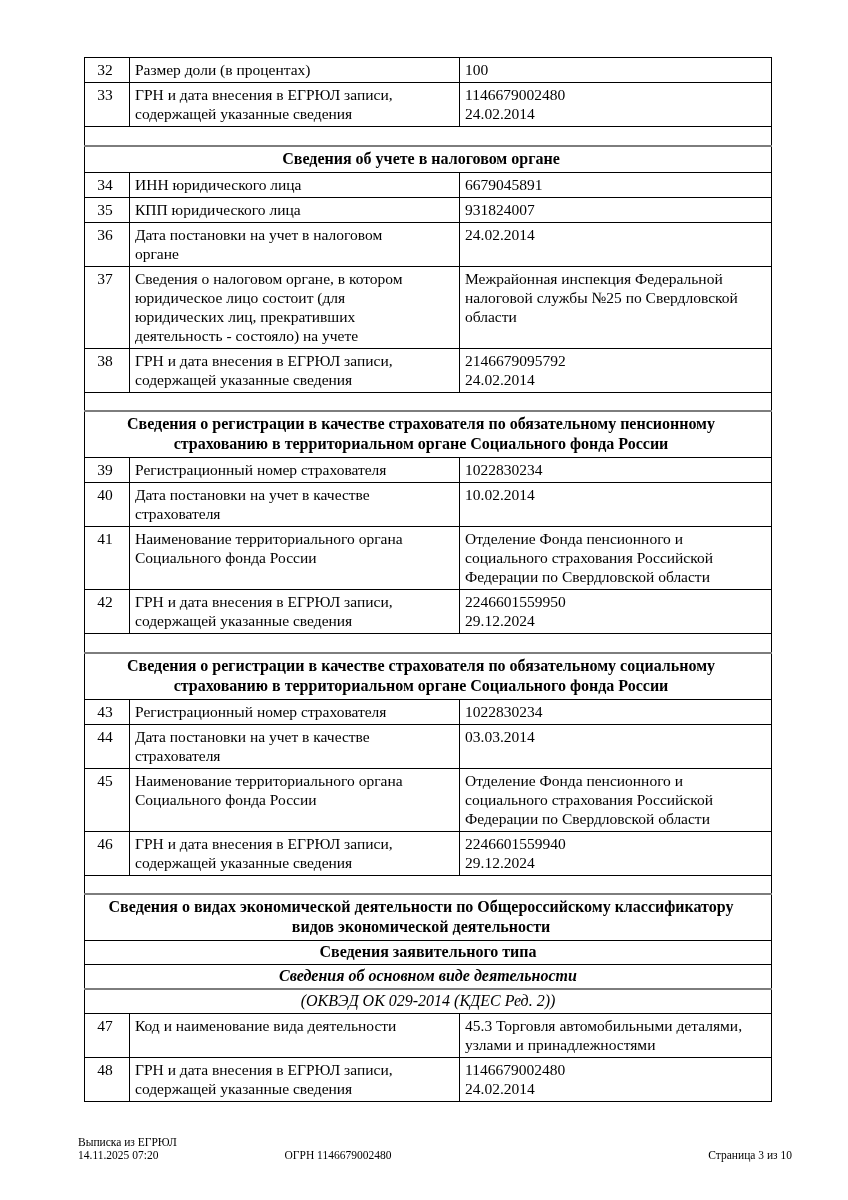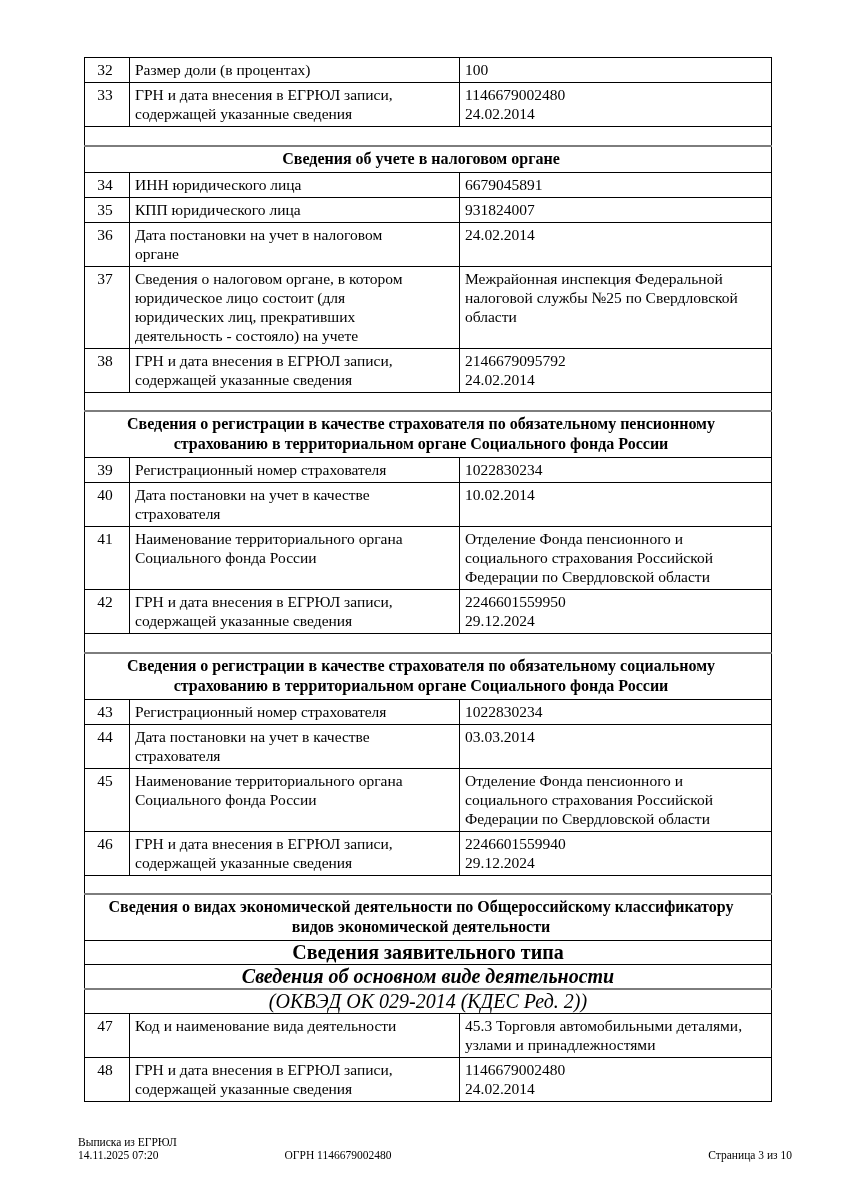--- a/index.html
+++ b/index.html
@@ -52,7 +52,7 @@
   tr.subsection td {
     text-align: center;
     font-weight: bold;
-    font-size: 20px;
+    font-size: 16px;
     line-height: 20px;
     padding: 1px 6px 2px 6px;
   }

